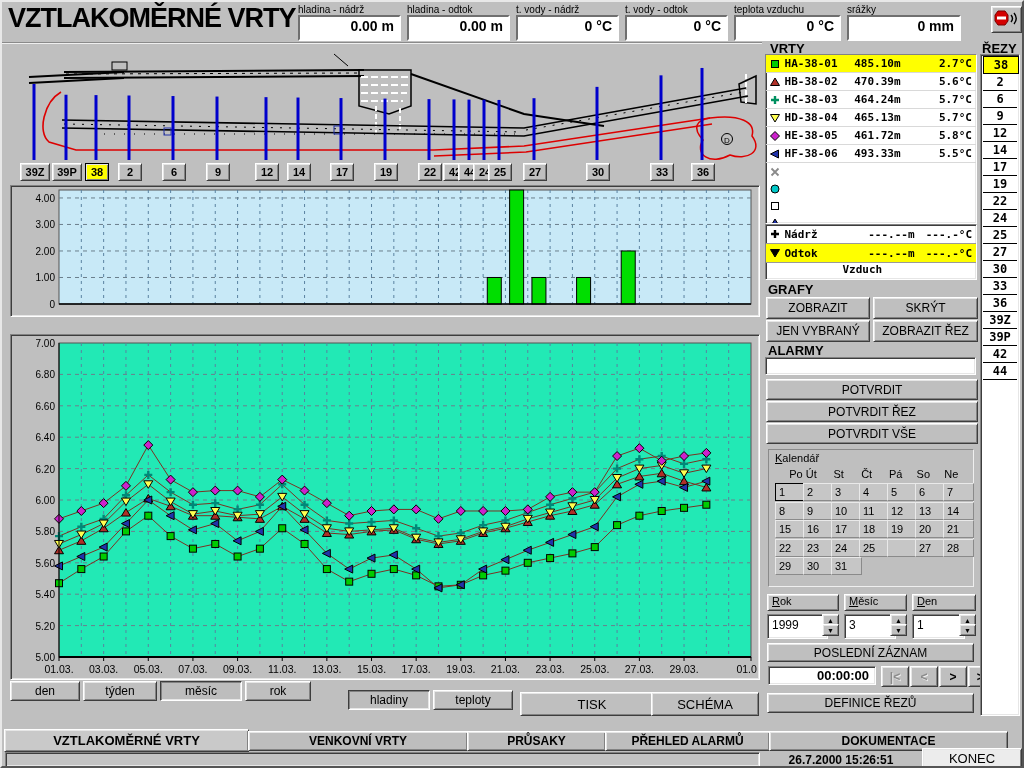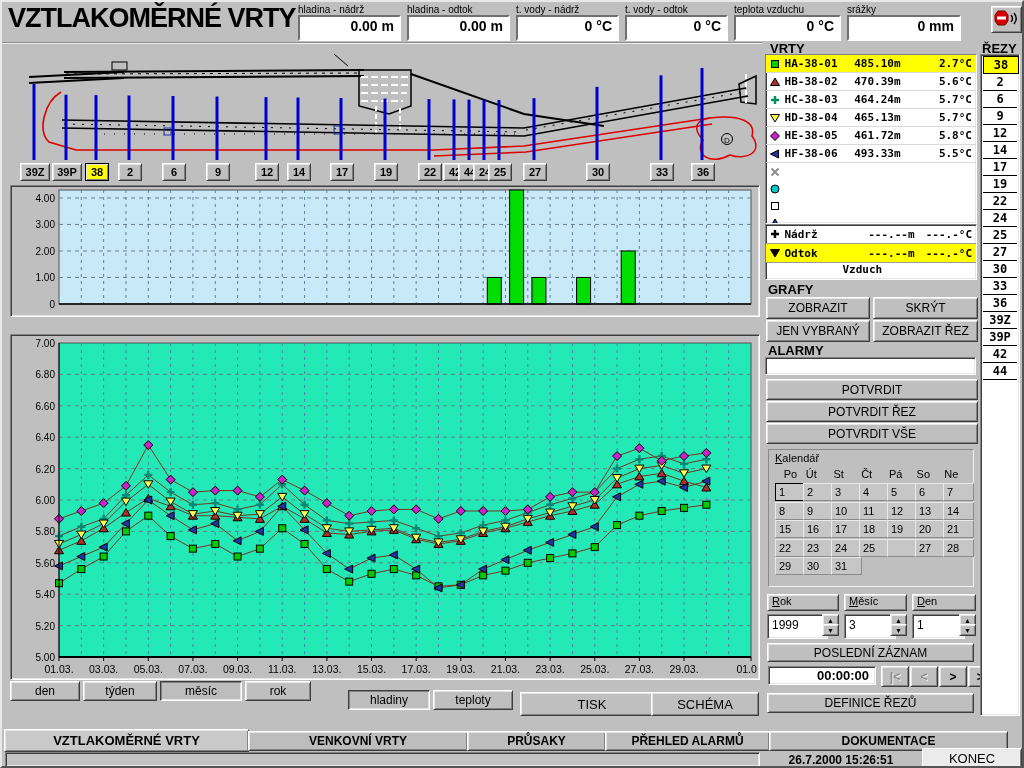--- a/index.html
+++ b/index.html
@@ -613,7 +613,7 @@
   <div class="abs" style="left:766px;top:447px;width:206px;height:138px;border:1px solid;border-color:#8a8a8a #efefef #efefef #8a8a8a;">
     <div style="position:absolute;left:6px;top:2px;font-size:11px;" id="calendar-label"><u>K</u>alendář</div>
     <div id="calendar-weekdays" style="position:absolute;left:6px;top:18px;width:194px;height:14px;display:flex;">
-        <span style="width: 28px; font-size: 11px; text-align: center; padding-left: 3px;">Po</span>
+        <span style="width: 28px; font-size: 11px; text-align: right; padding-left: 3px;">Po</span>
         <span style="width: 28px; font-size: 11px; text-align: left; padding-left: 3px;">Út</span>
         <span style="width: 28px; font-size: 11px; text-align: left; padding-left: 3px;">St</span>
         <span style="width: 28px; font-size: 11px; text-align: left; padding-left: 3px;">Čt</span>

